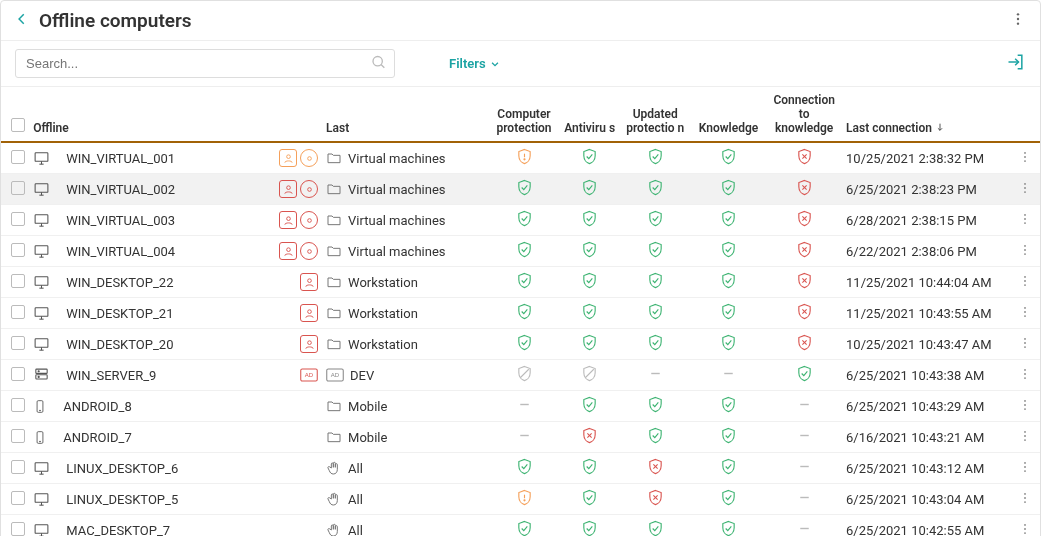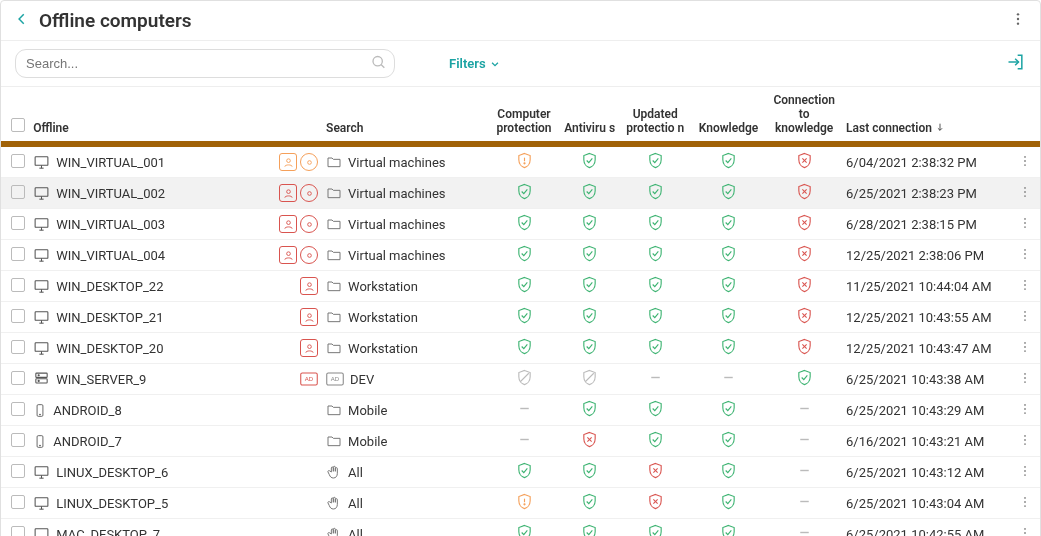--- a/index.html
+++ b/index.html
@@ -10,7 +10,7 @@
 .hdr h1 { font-size:19px; font-weight:600; flex:1; }
 .tools { display:flex; align-items:center; padding:8px 14px; border-bottom:1px solid #eee; gap:14px; }
 .search { position:relative; width:380px; }
-.search input { width:100%; padding:6px 30px 6px 10px; border:1px solid #ddd; border-radius:11px; font-size:13px; }
+.search input { width:100%; padding:6px 30px 6px 10px; border:1px solid #ddd; border-radius:3px; font-size:13px; }
 .search .ico { position:absolute; right:8px; top:50%; transform:translateY(-50%); }
 .filters { color:#1ba3a3; font-weight:600; cursor:pointer; display:flex; align-items:center; gap:4px;padding-left:40px; }
 .spacer { flex:1; }

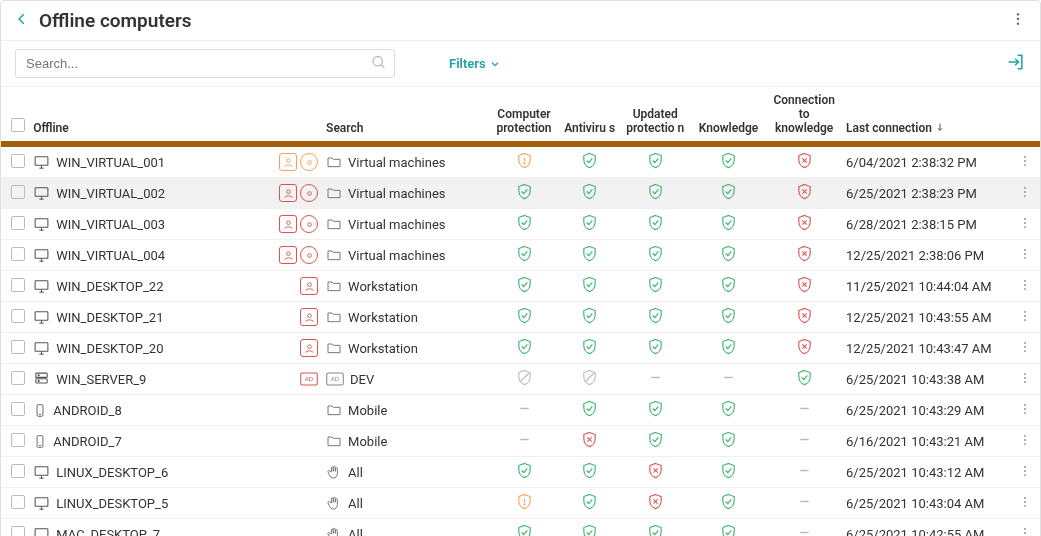--- a/index.html
+++ b/index.html
@@ -16,7 +16,7 @@
 .spacer { flex:1; }
 .exit { cursor:pointer; }
 .tbl { width:100%; border-collapse:collapse; }
-.tbl th { text-align:left; font-weight:600; font-size:12px; padding:6px 4px; border-bottom:6px solid #a16207; vertical-align:bottom; }
+.tbl th { text-align:left; font-weight:600; font-size:12px; padding:6px 4px; border-bottom:2px solid #a16207; vertical-align:bottom; }
 .tbl th.c { text-align:center; }
 .tbl td { padding:5px 4px; border-bottom:1px solid #f0f0f0; vertical-align:middle; white-space:nowrap; }
 .tbl td.c { text-align:center; }

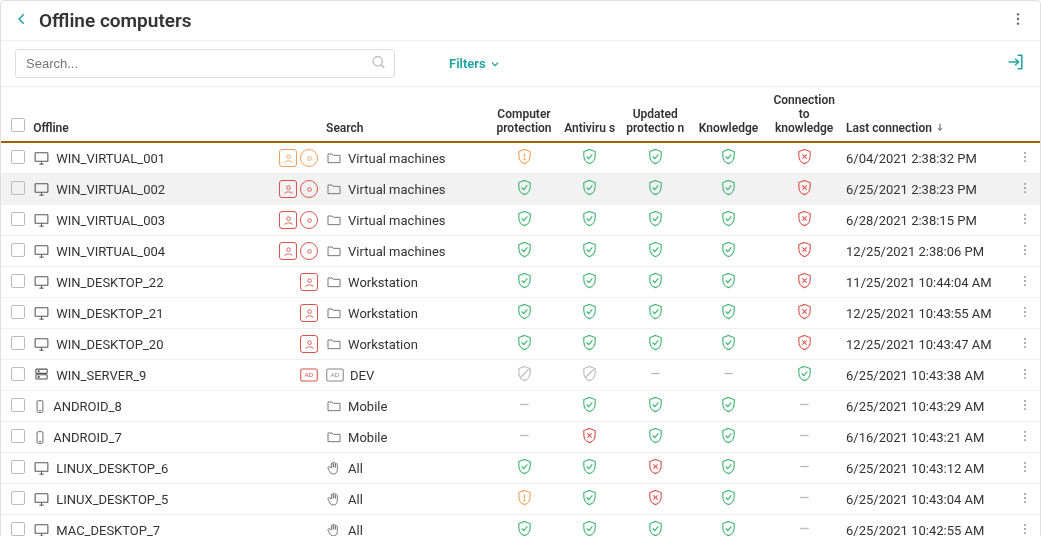--- a/index.html
+++ b/index.html
@@ -81,7 +81,7 @@
 <tr>
   <th style="width:22px;padding-left:10px"><span class="chk"></span></th>
   <th colspan="2">Offline</th>
-  <th style="width:165px">Search</th>
+  <th style="width:165px">Last</th>
   <th class="c" style="width:70px">Computer protection</th>
   <th class="c" style="width:60px">Antiviru s</th>
   <th class="c" style="width:70px">Updated protectio n</th>

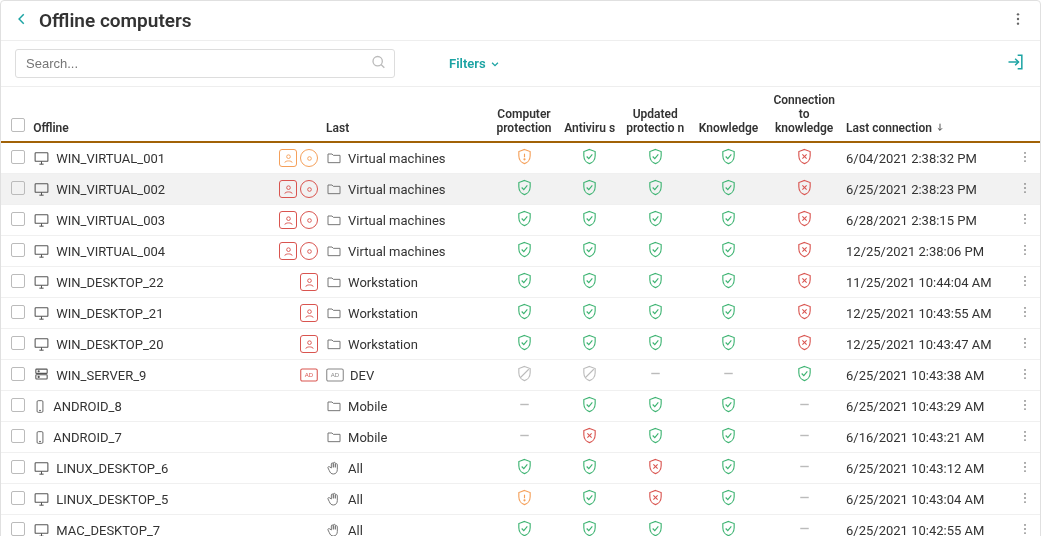--- a/index.html
+++ b/index.html
@@ -22,7 +22,7 @@
 .tbl td.c { text-align:center; }
 .tbl tr.active td { background:#f2f2f2; }
 .badges { display:flex; gap:3px; justify-content:flex-end; }
-.cname { display:flex; align-items:center; gap:6px; }
+.cname { display:flex; align-items:center; gap:16px; }
 .grp { display:flex; align-items:center; gap:6px; }
 .chk { width:14px; height:14px; border:1px solid #bbb; border-radius:2px; display:inline-block; }
 .dots { cursor:pointer; color:#666; }

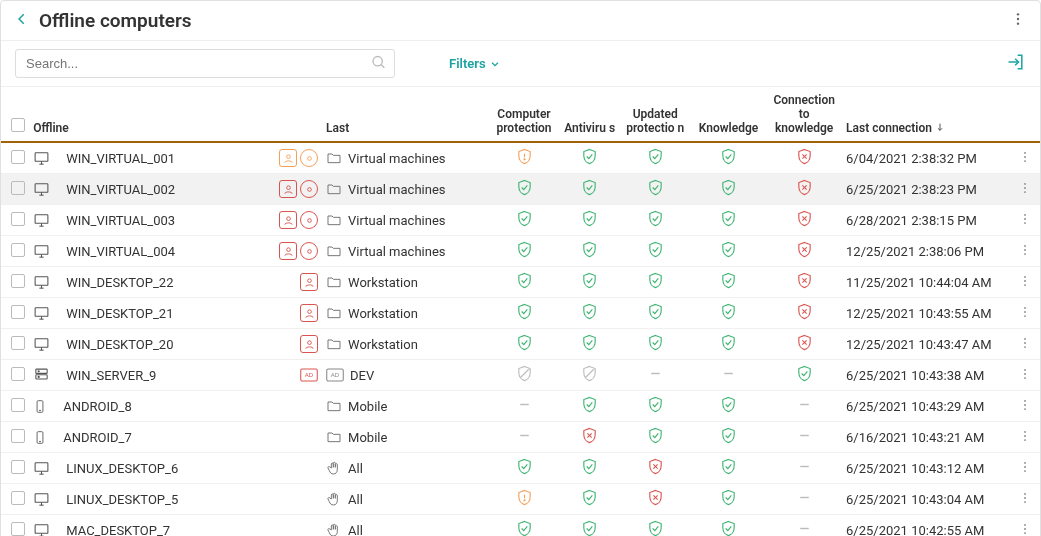--- a/index.html
+++ b/index.html
@@ -169,7 +169,7 @@
                 <line x1="15" y1="9" x2="9" y2="15"></line>
               </svg>
             </span></td>
-    <td><span>6/04/2021 2:38:32 PM</span></td>
+    <td><span>10/25/2021 2:38:32 PM</span></td>
     <td><span class="dots"><svg width="14" height="14" viewBox="0 0 24 24" fill="#888">
                 <circle cx="12" cy="5" r="1.6"></circle>
                 <circle cx="12" cy="12" r="1.6"></circle>

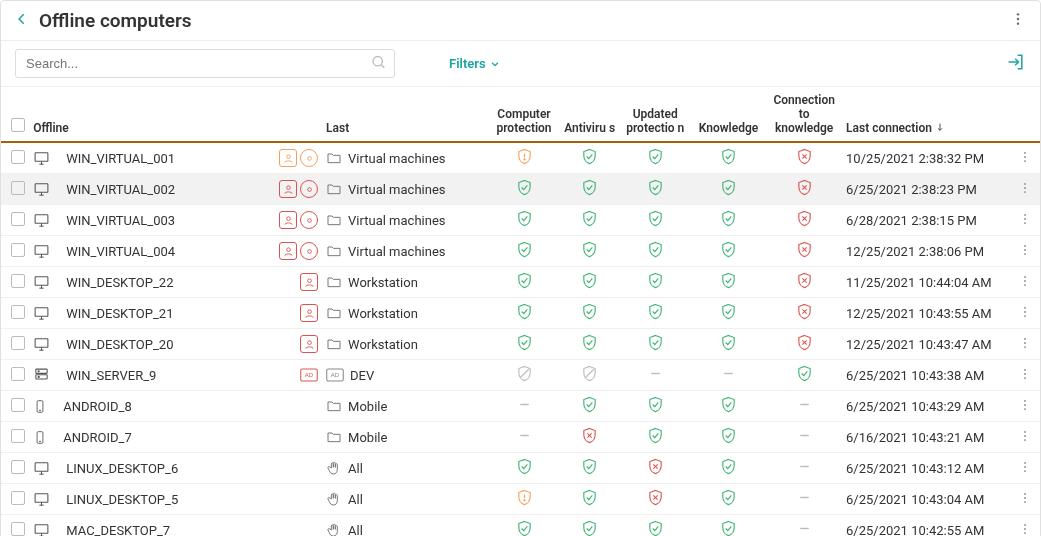--- a/index.html
+++ b/index.html
@@ -400,7 +400,7 @@
                 <line x1="15" y1="9" x2="9" y2="15"></line>
               </svg>
             </span></td>
-    <td><span>12/25/2021 2:38:06 PM</span></td>
+    <td><span>6/22/2021 2:38:06 PM</span></td>
     <td><span class="dots"><svg width="14" height="14" viewBox="0 0 24 24" fill="#888">
                 <circle cx="12" cy="5" r="1.6"></circle>
                 <circle cx="12" cy="12" r="1.6"></circle>

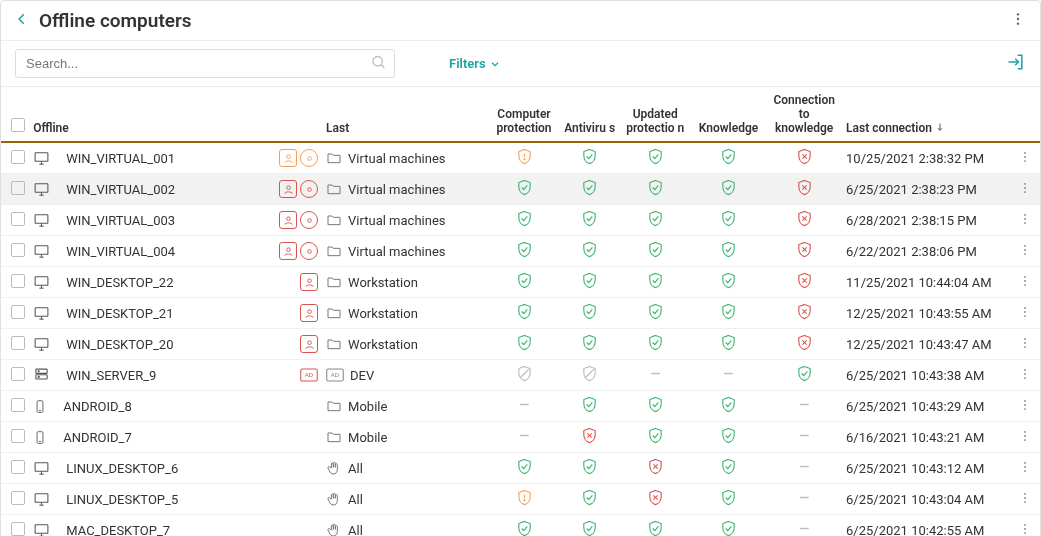--- a/index.html
+++ b/index.html
@@ -544,7 +544,7 @@
                 <line x1="15" y1="9" x2="9" y2="15"></line>
               </svg>
             </span></td>
-    <td><span>12/25/2021 10:43:55 AM</span></td>
+    <td><span>11/25/2021 10:43:55 AM</span></td>
     <td><span class="dots"><svg width="14" height="14" viewBox="0 0 24 24" fill="#888">
                 <circle cx="12" cy="5" r="1.6"></circle>
                 <circle cx="12" cy="12" r="1.6"></circle>

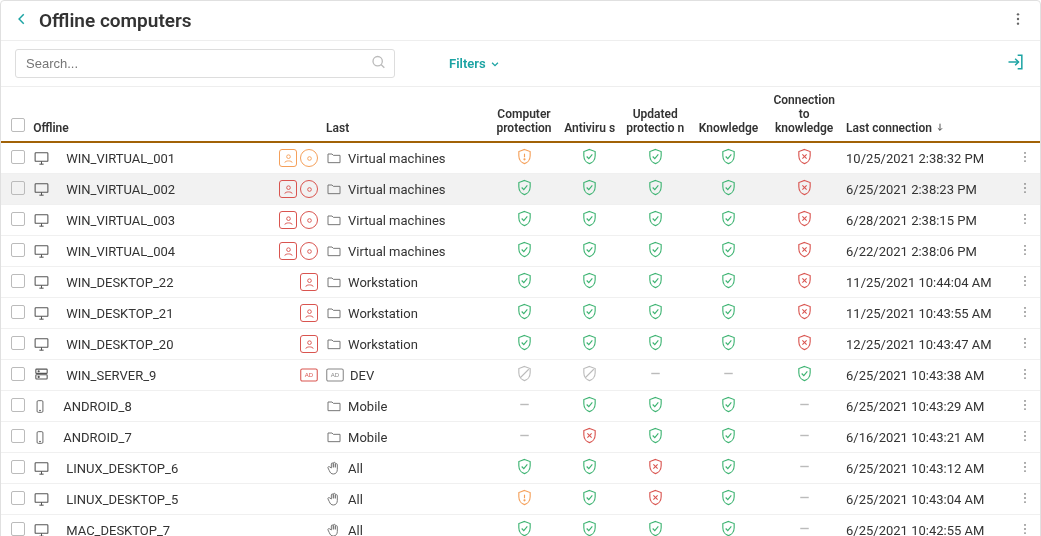--- a/index.html
+++ b/index.html
@@ -616,7 +616,7 @@
                 <line x1="15" y1="9" x2="9" y2="15"></line>
               </svg>
             </span></td>
-    <td><span>12/25/2021 10:43:47 AM</span></td>
+    <td><span>10/25/2021 10:43:47 AM</span></td>
     <td><span class="dots"><svg width="14" height="14" viewBox="0 0 24 24" fill="#888">
                 <circle cx="12" cy="5" r="1.6"></circle>
                 <circle cx="12" cy="12" r="1.6"></circle>

